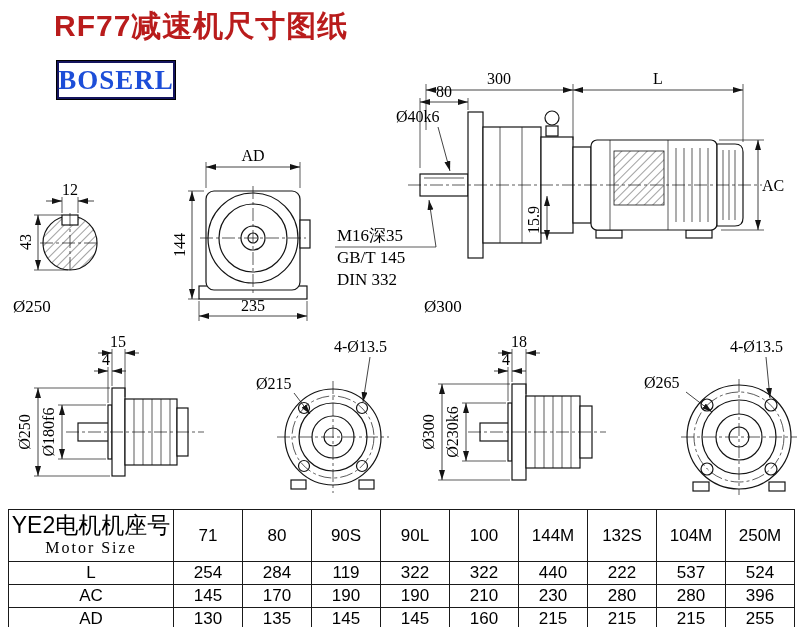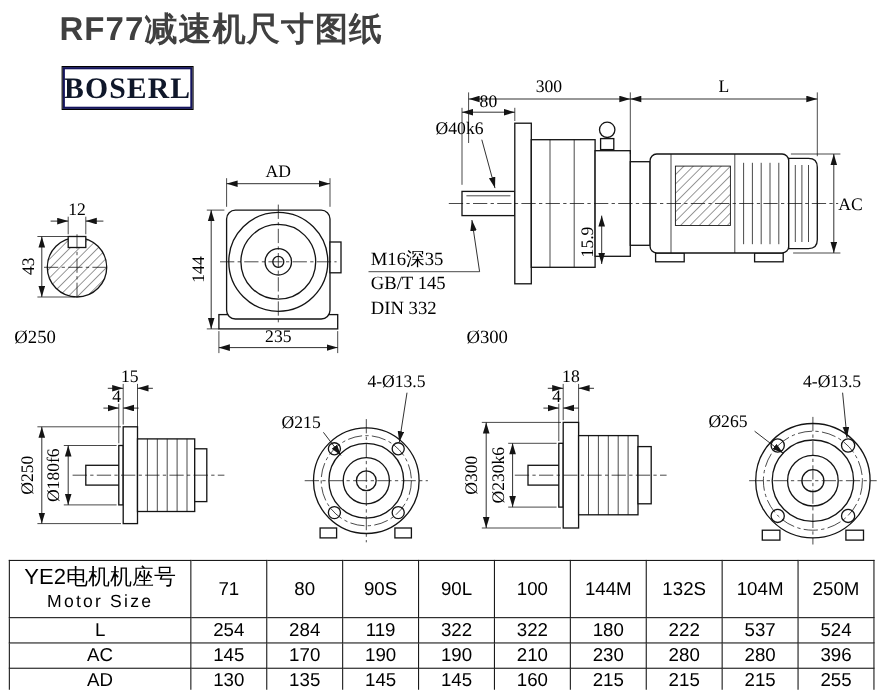--- a/index.html
+++ b/index.html
@@ -6,7 +6,7 @@
   html,body { width:800px; height:627px; }
   body { background:#fff; font-family:"Liberation Sans", sans-serif; position:relative; overflow:hidden; }
   .page { position:absolute; inset:0; background:#fff; }
-  .title { position:absolute; left:54px; top:6px; font-size:30px; font-weight:bold; color:#404040; letter-spacing:1px; white-space:nowrap; }
+  .title { position:absolute; left:54px; top:6px; font-size:30px; font-weight:bold; color:#b91c1c; letter-spacing:1px; white-space:nowrap; }
   .logo { position:absolute; left:57px; top:61px; width:118px; height:38px; border:2px solid #14145e; outline:1px solid #000; display:flex; align-items:center; justify-content:center; background:#fff; }
   .logo span { font-family:"Liberation Serif", serif; font-size:27px; font-weight:bold; color:#0f172a; letter-spacing:1px; }
   svg.drw { position:absolute; left:0; top:0; }

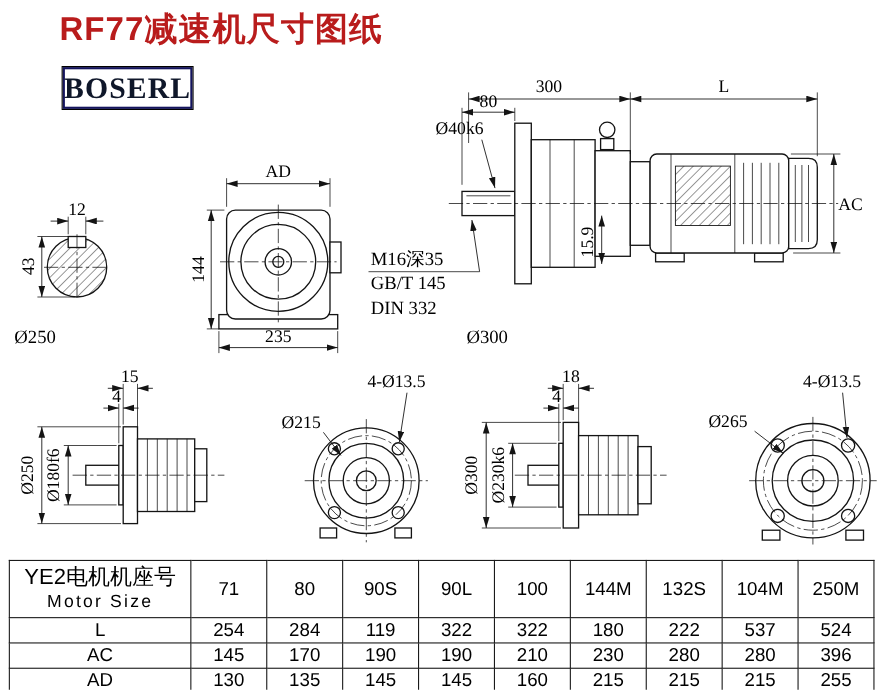--- a/index.html
+++ b/index.html
@@ -8,7 +8,7 @@
   .page { position:absolute; inset:0; background:#fff; }
   .title { position:absolute; left:54px; top:6px; font-size:30px; font-weight:bold; color:#b91c1c; letter-spacing:1px; white-space:nowrap; }
   .logo { position:absolute; left:57px; top:61px; width:118px; height:38px; border:2px solid #14145e; outline:1px solid #000; display:flex; align-items:center; justify-content:center; background:#fff; }
-  .logo span { font-family:"Liberation Serif", serif; font-size:27px; font-weight:bold; color:#0f172a; letter-spacing:1px; }
+  .logo span { font-family:"Liberation Serif", serif; font-size:27px; font-weight:bold; color:#1d4ed8; letter-spacing:1px; }
   svg.drw { position:absolute; left:0; top:0; }
   svg.drw text { font-family:"Liberation Serif", serif; font-size:16px; fill:#000; }
   svg.drw text.note { font-size:17px; }

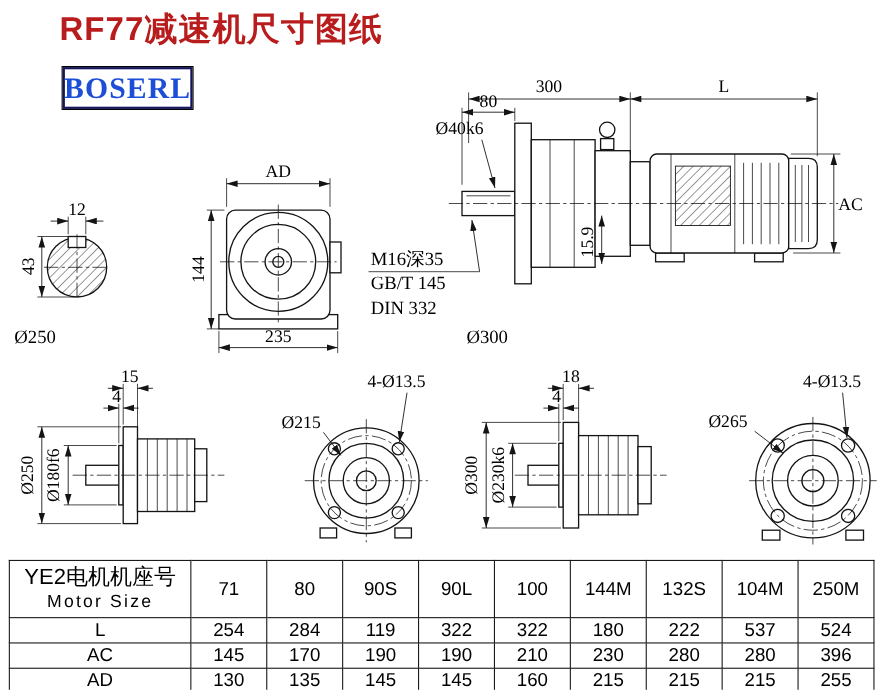--- a/index.html
+++ b/index.html
@@ -22,7 +22,7 @@
   table.spec { position:absolute; left:8px; top:509px; border-collapse:collapse; table-layout:fixed; width:786px; background:#fff; }
   table.spec td { border:1.4px solid #1a1a1a; text-align:center; vertical-align:middle; font-size:17px; color:#000; height:23px; padding:0; font-family:"Liberation Sans", sans-serif; }
   table.spec td.hdr { height:52px; }
-  td.hdr .cn { font-size:20px; line-height:24px; }
+  td.hdr .cn { font-size:23px; line-height:24px; }
   td.hdr .en { font-size:16px; line-height:22px; letter-spacing:2px; font-family:Liberation Sans, sans-serif; }
 </style>
 </head>

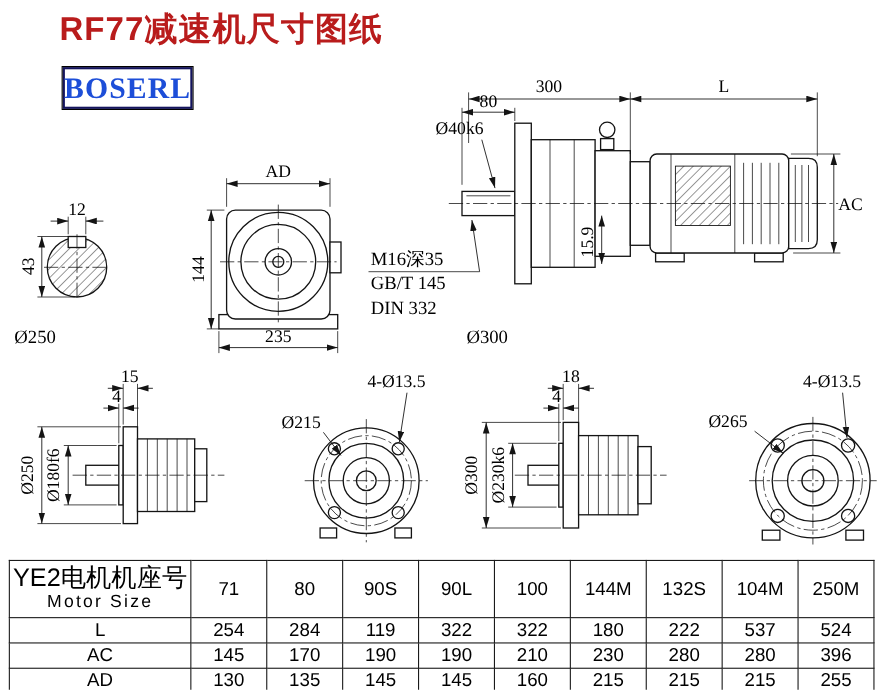--- a/index.html
+++ b/index.html
@@ -23,7 +23,7 @@
   table.spec td { border:1.4px solid #1a1a1a; text-align:center; vertical-align:middle; font-size:17px; color:#000; height:23px; padding:0; font-family:"Liberation Sans", sans-serif; }
   table.spec td.hdr { height:52px; }
   td.hdr .cn { font-size:23px; line-height:24px; }
-  td.hdr .en { font-size:16px; line-height:22px; letter-spacing:2px; font-family:Liberation Sans, sans-serif; }
+  td.hdr .en { font-size:16px; line-height:22px; letter-spacing:2px; font-family:Liberation Serif, serif; }
 </style>
 </head>
 <body>

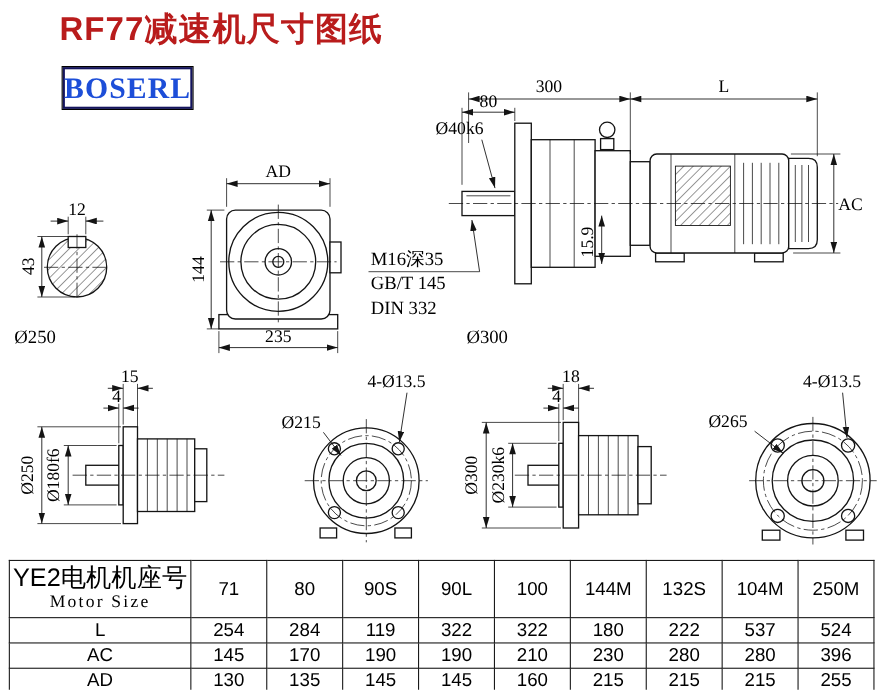--- a/index.html
+++ b/index.html
@@ -332,7 +332,7 @@
         <td>119</td>
         <td>322</td>
         <td>322</td>
-        <td>180</td>
+        <td>440</td>
         <td>222</td>
         <td>537</td>
         <td>524</td>

